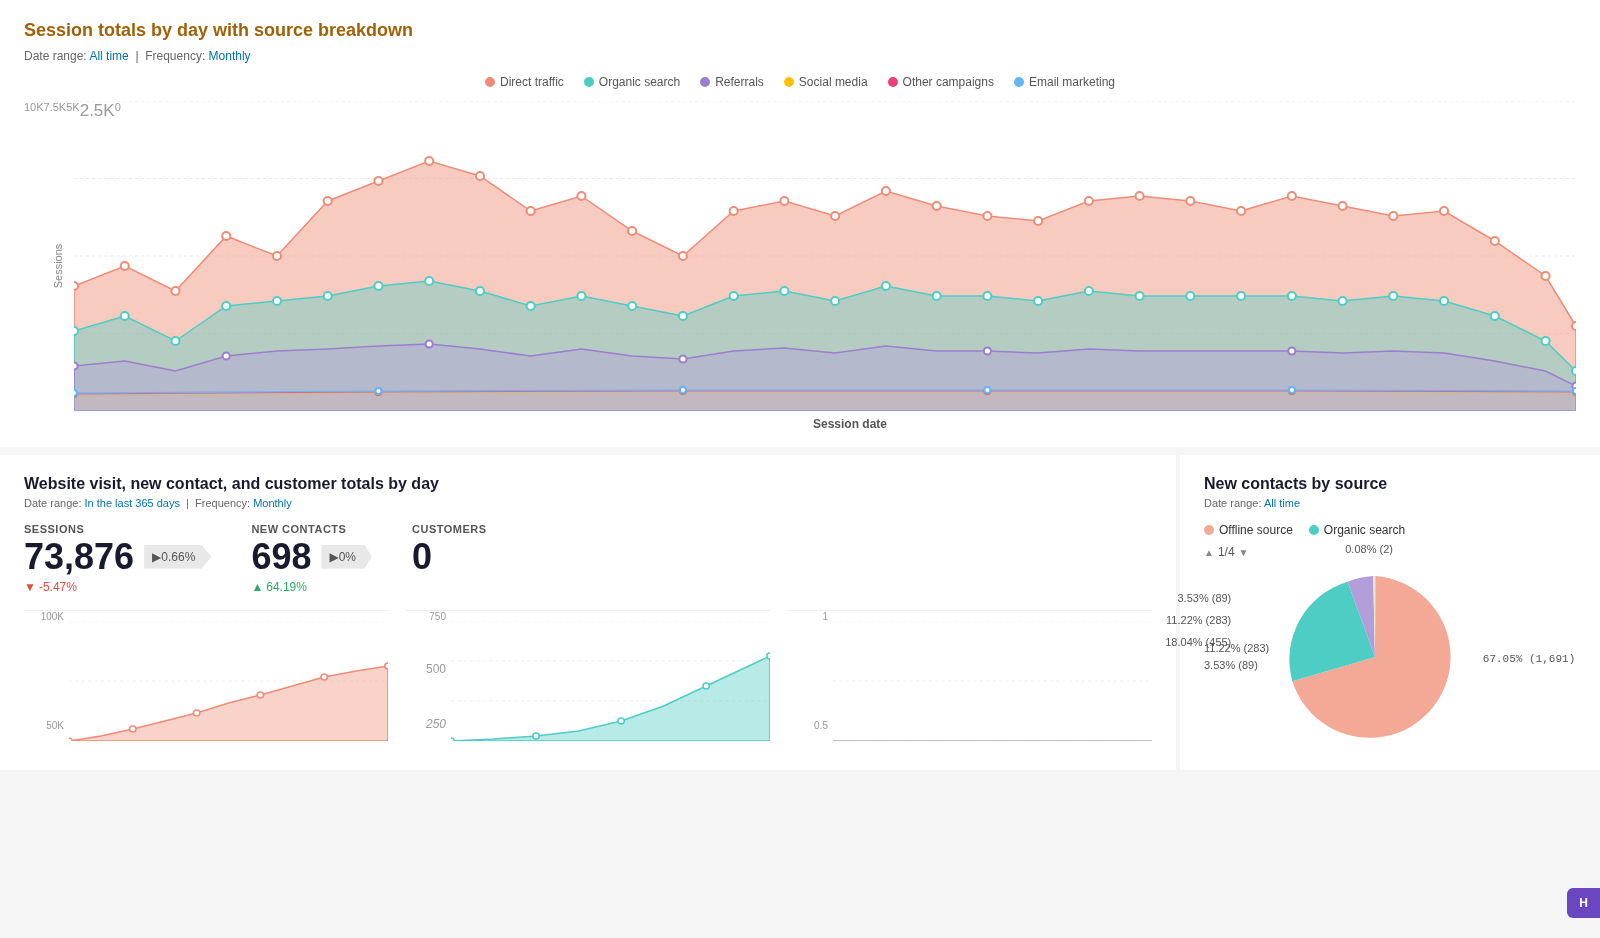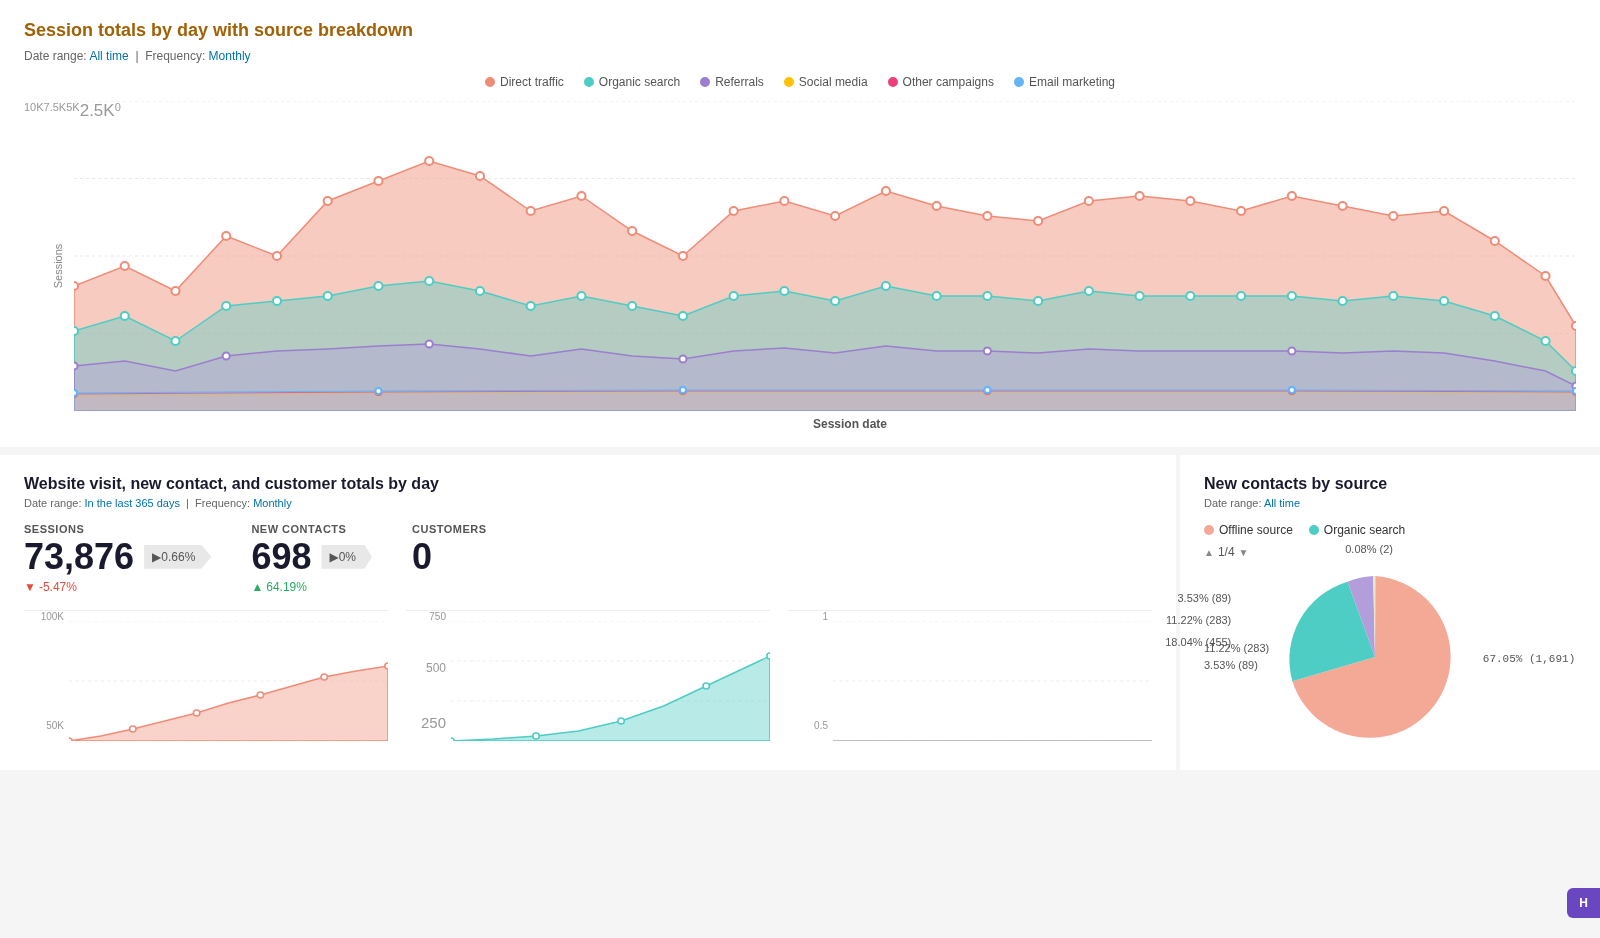--- a/index.html
+++ b/index.html
@@ -466,7 +466,7 @@
         <div style="position:absolute;left:0;top:0;display:flex;flex-direction:column;justify-content:space-between;height:120px;text-align:right;width:40px;">
           <span style="font-size:10px;color:#999;">750</span>
           <span style="font-size:12px;color:#999;">500</span>
-          <span style="font-size:15px;color:#999;">250</span>
+          <span style="font-size:12px;color:#999;font-style:italic;">250</span>
         </div>
         <svg viewBox="0 0 300 120" preserveAspectRatio="none" style="width:100%;height:120px;">
           <line x1="0" y1="0" x2="300" y2="0" stroke="#eee" stroke-width="1" stroke-dasharray="3,3"></line>

